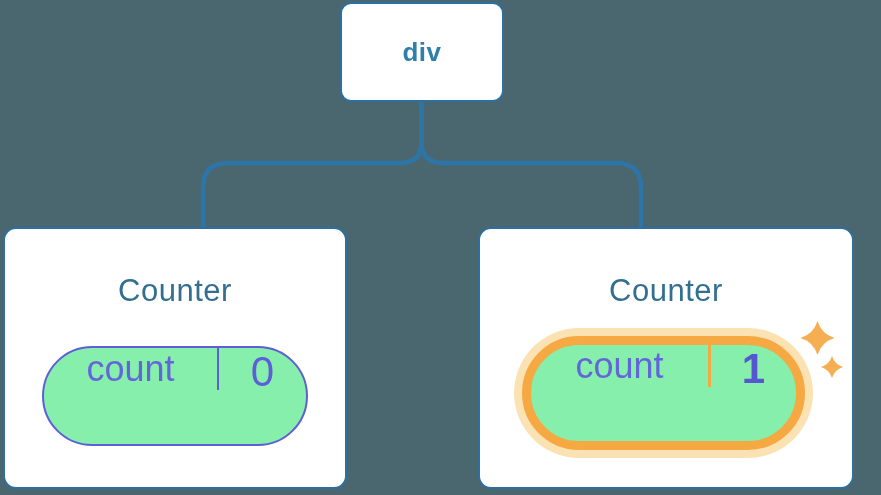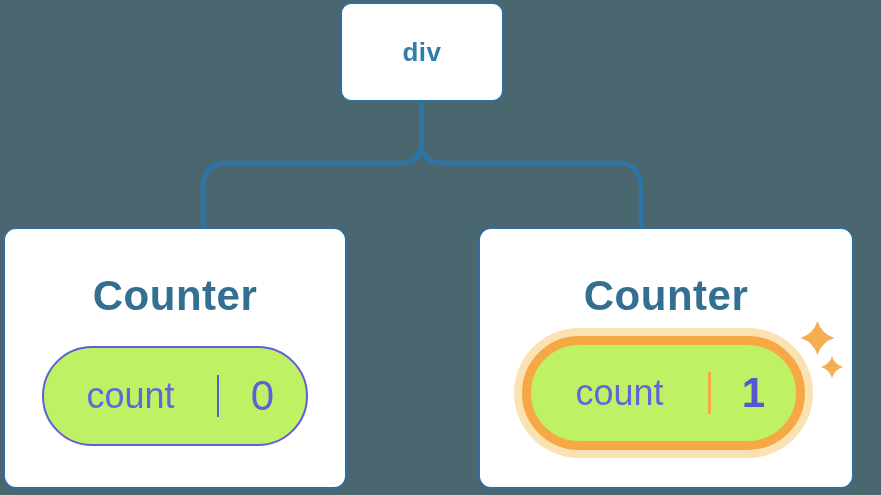--- a/index.html
+++ b/index.html
@@ -41,7 +41,7 @@
   .card-title {
     position: absolute; top: 46px; left: 0; width: 100%;
     text-align: center;
-    color: #336F90; font-size: 42px; font-weight: 700; line-height: 1;
+    color: #336F90; font-size: 31px; font-weight: 400; line-height: 1;
     letter-spacing: 0.5px;
   }
 

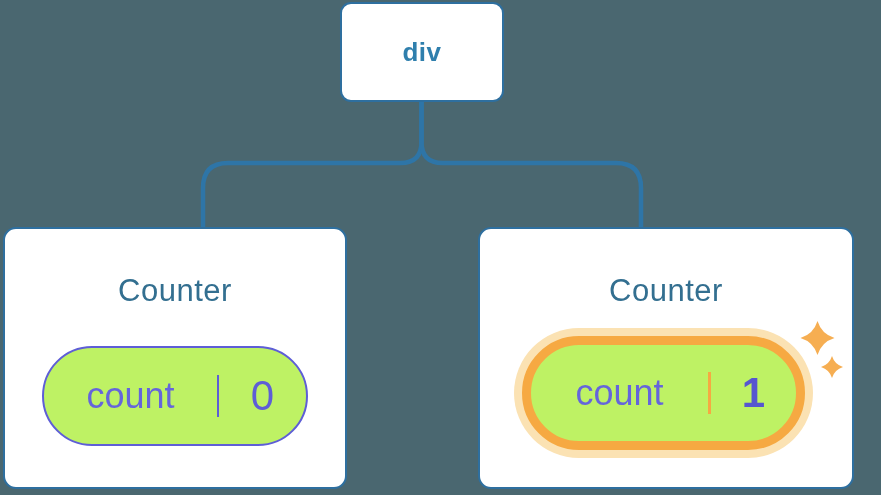--- a/index.html
+++ b/index.html
@@ -47,8 +47,8 @@
 
   .pill {
     position: absolute;
-    display: flex; align-items: center;
-    background: #bef264;
+    display: flex; align-items: flex-start;
+    background: #86efac;
     box-sizing: content-box;
   }
   .pill-key, .pill-value {

